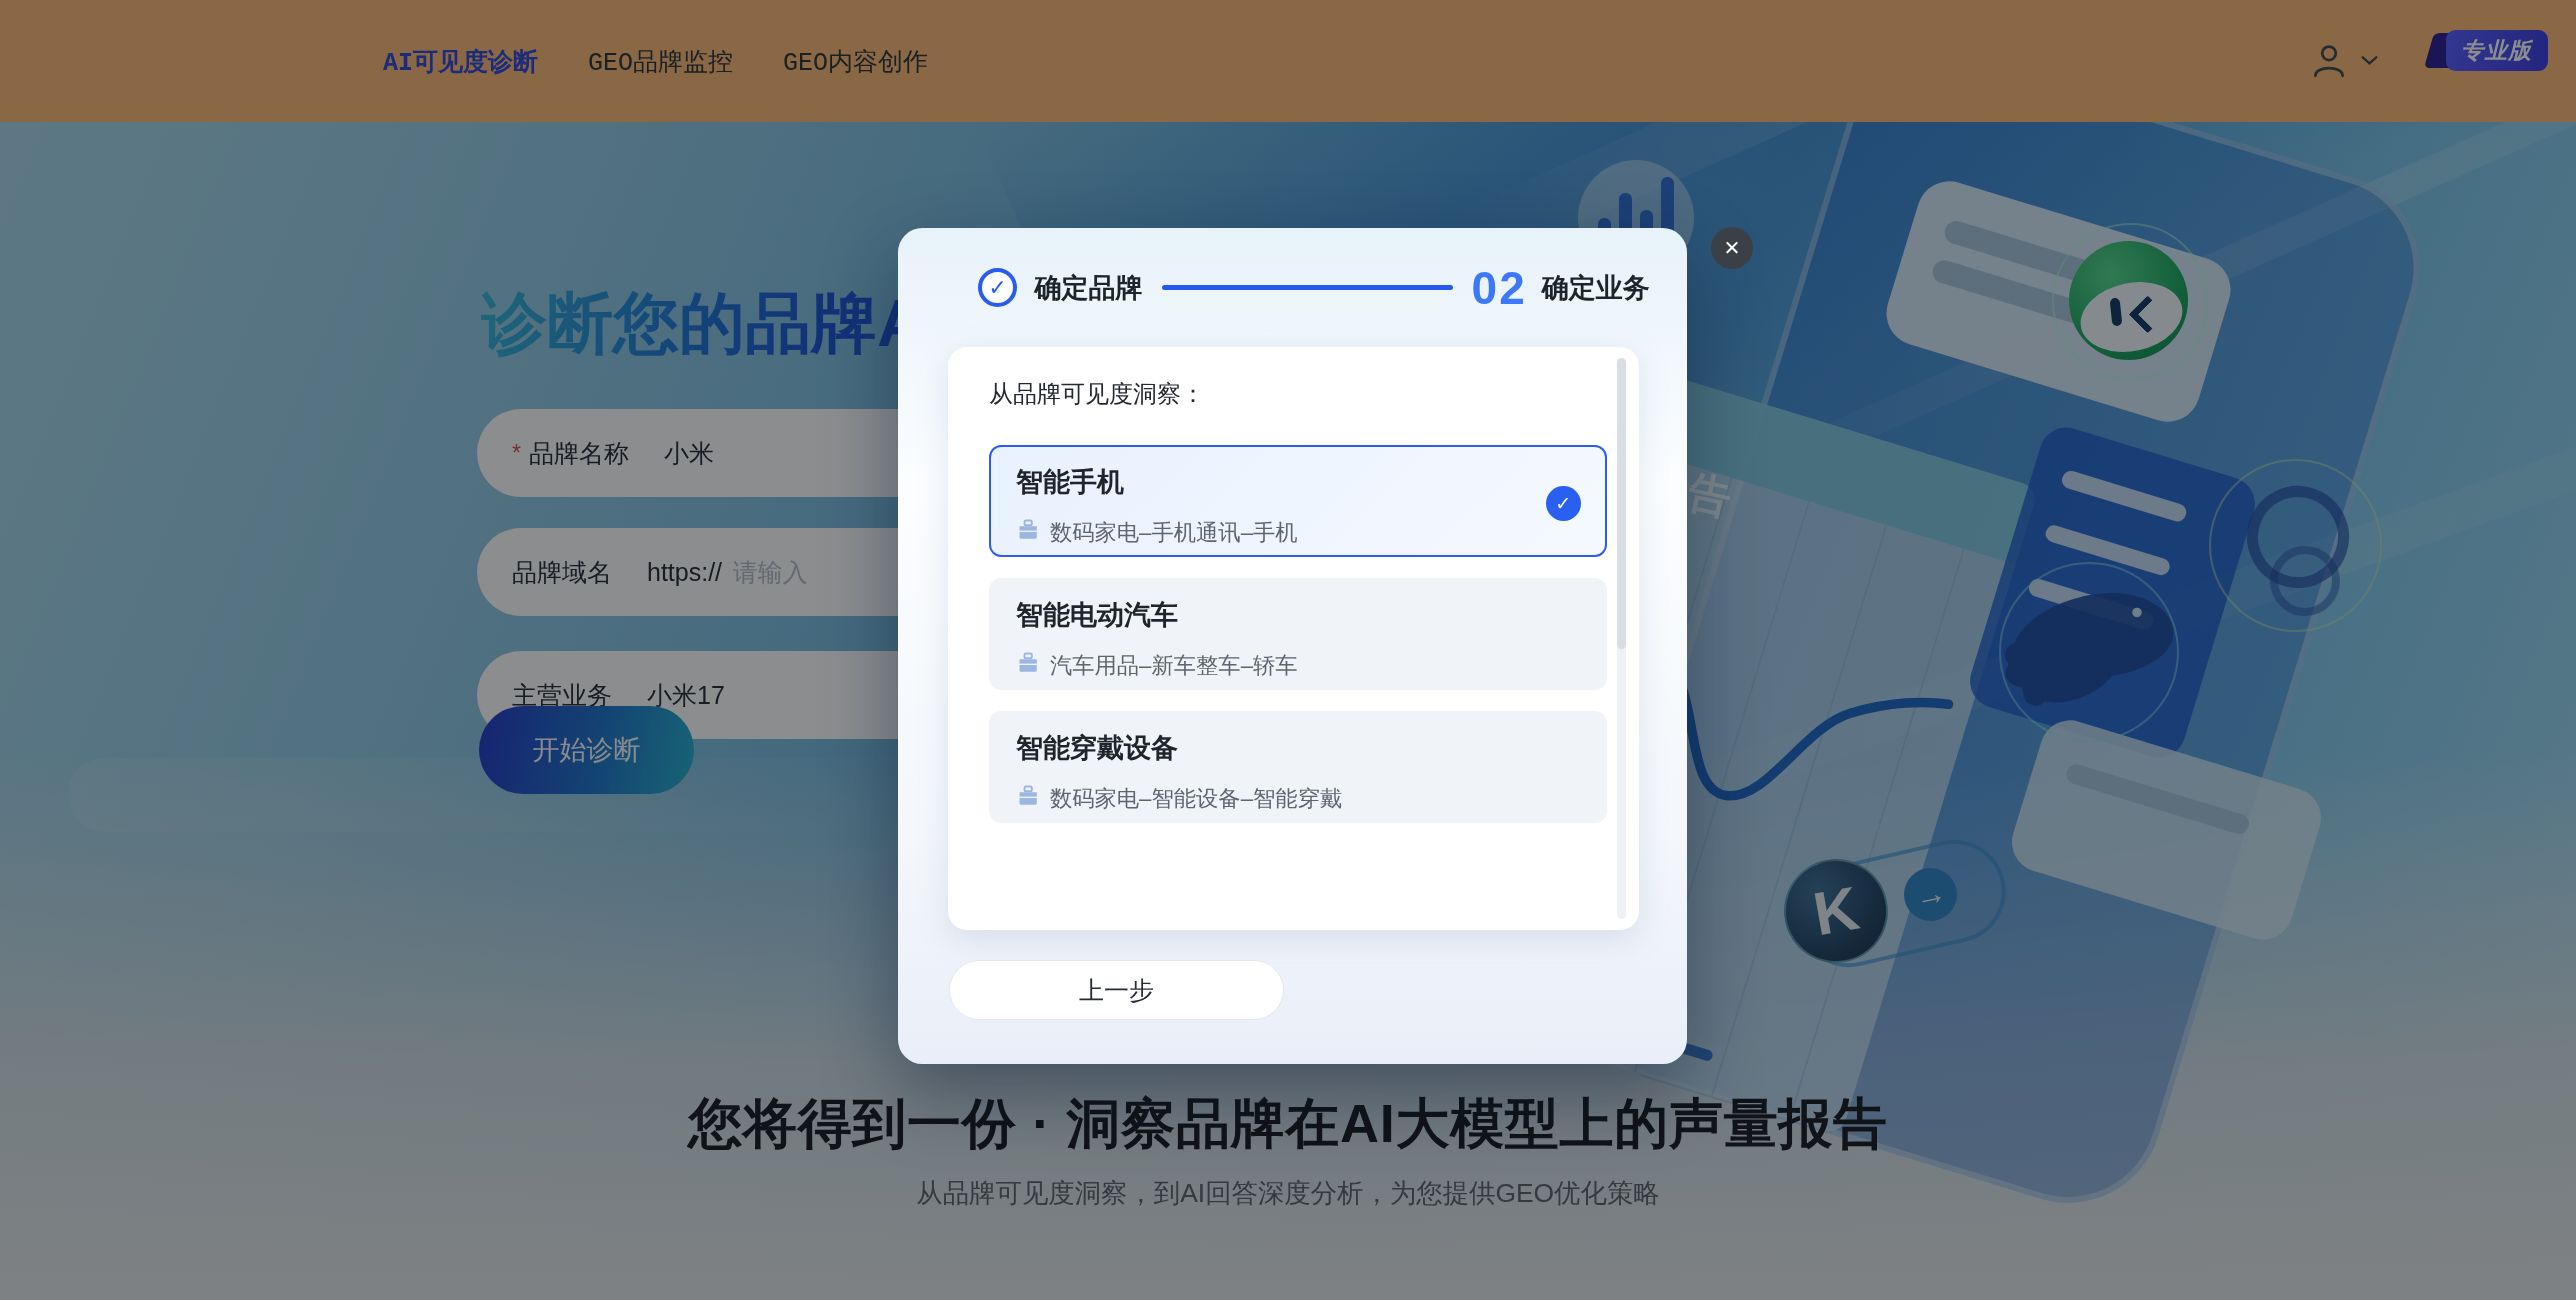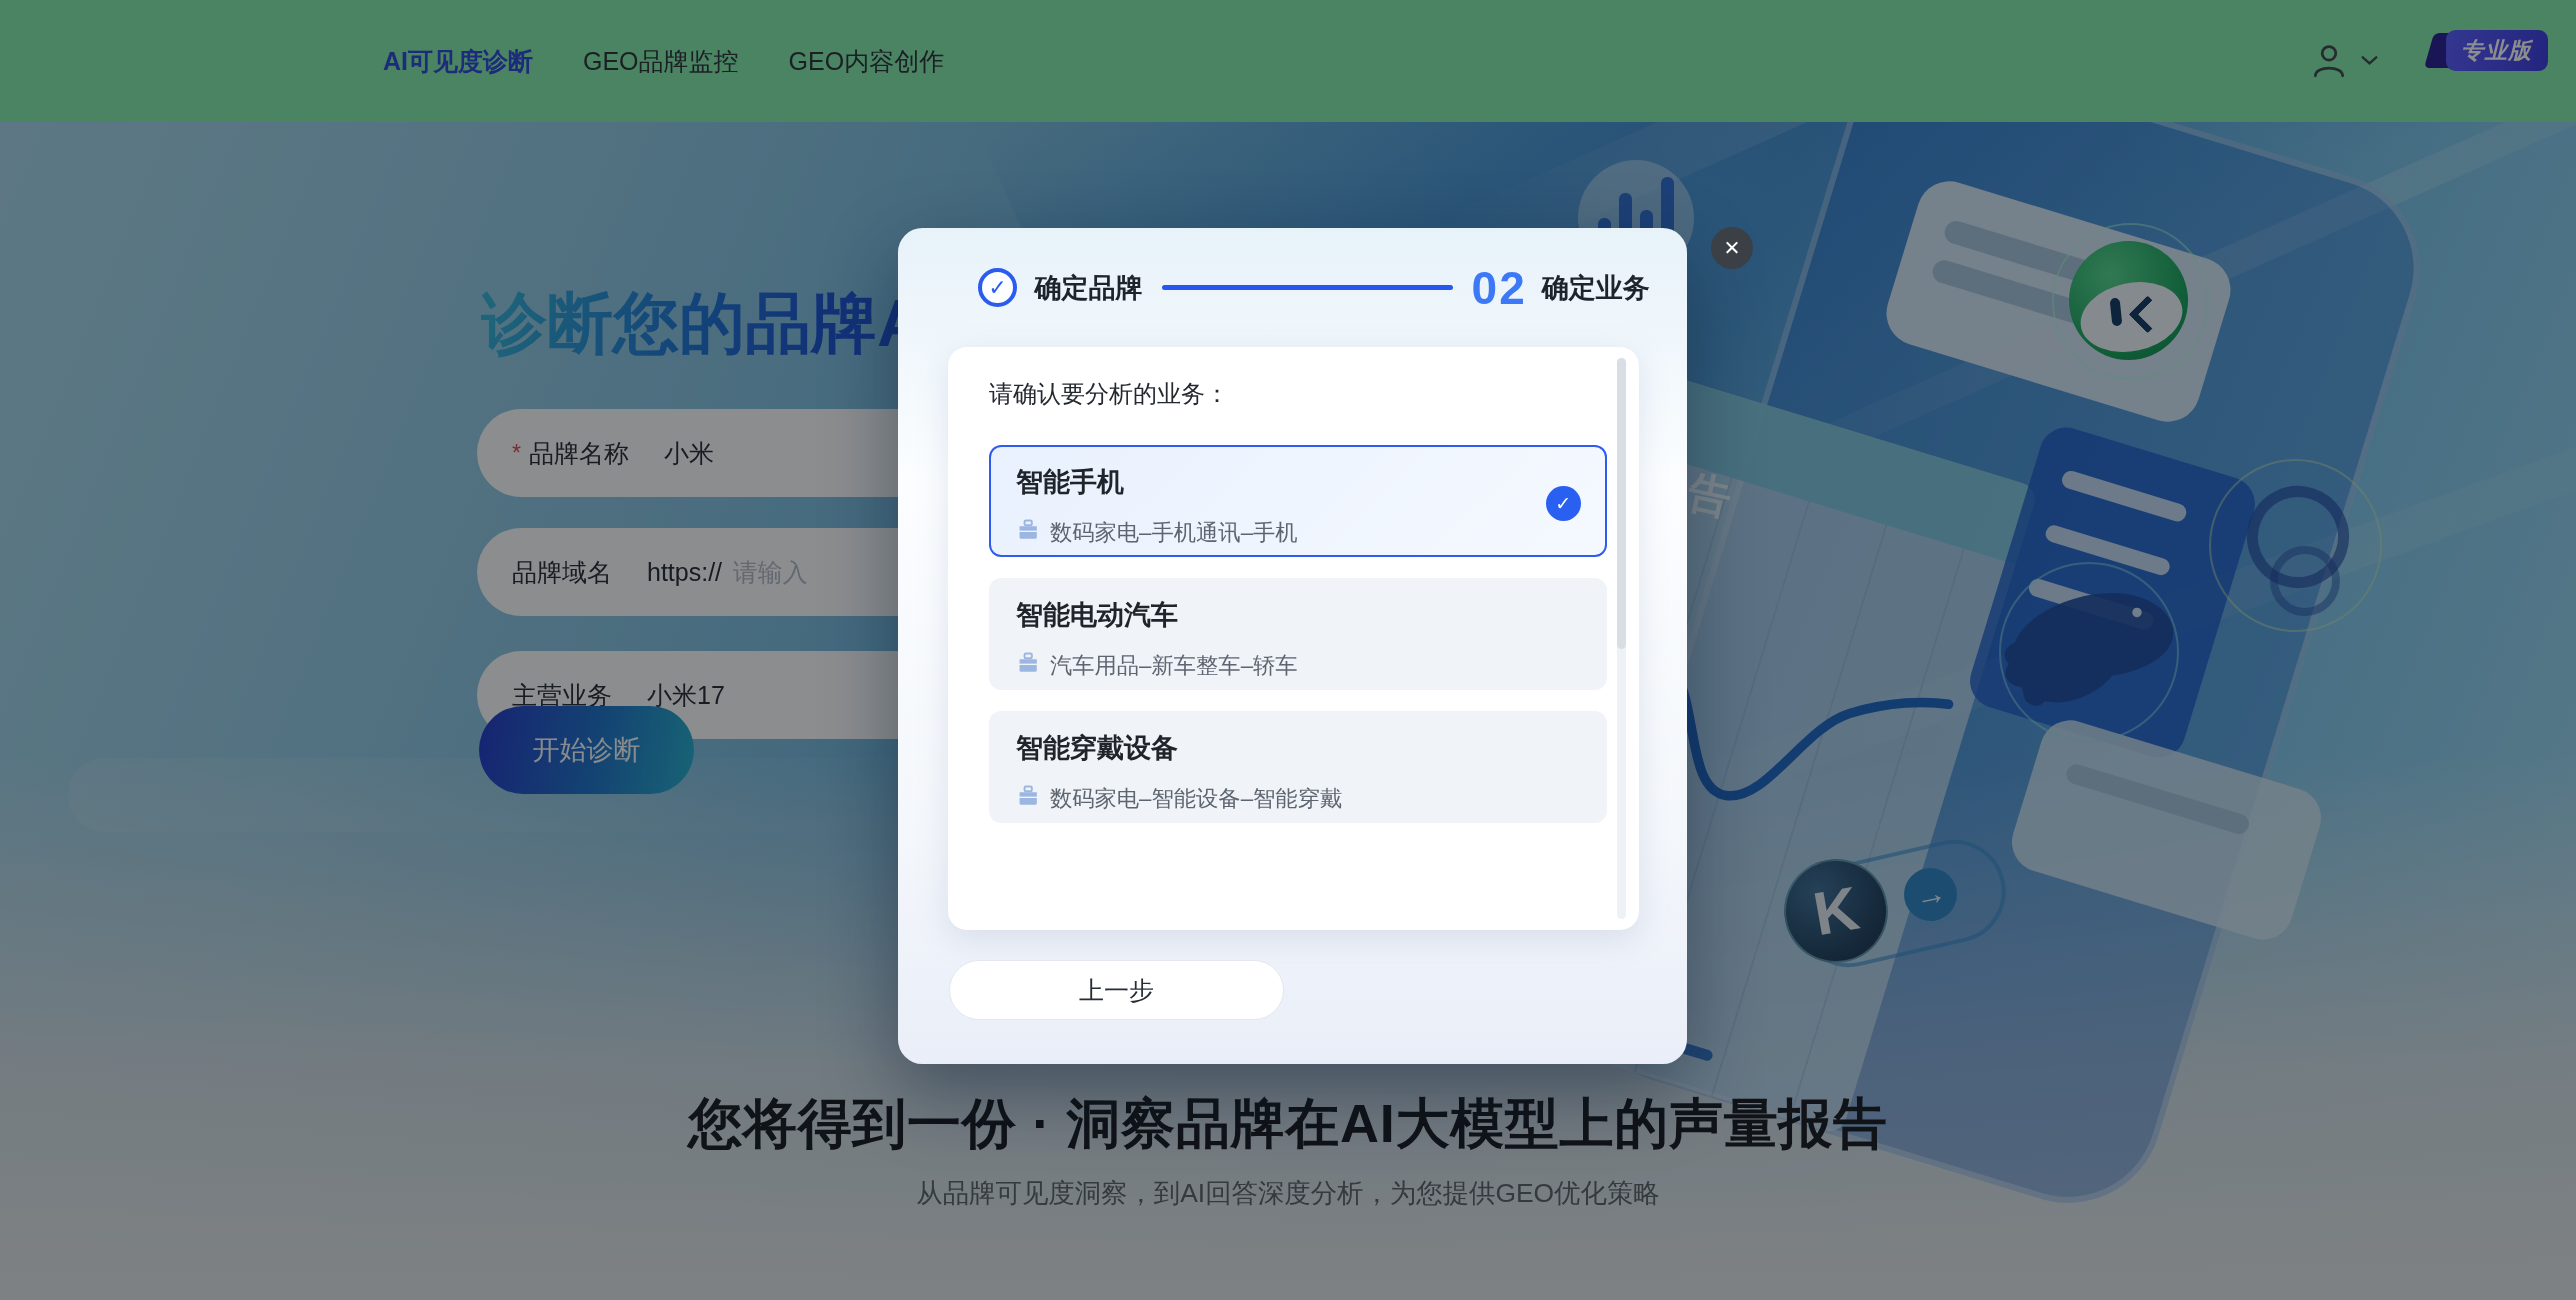--- a/index.html
+++ b/index.html
@@ -84,7 +84,7 @@
     gap:8.8px;padding-bottom:23px;box-sizing:border-box;}
   .bars-badge span{width:12.2px;border-radius:6.1px;background:#2f6fd2;display:block;}
   
-  .nav{position:absolute;left:0;top:0;width:100%;height:122px;background:#86efac;z-index:5;}
+  .nav{position:absolute;left:0;top:0;width:100%;height:122px;background:#fdba74;z-index:5;font-family:Liberation Mono, monospace;}
   .nav-items{position:absolute;left:383px;top:0;height:122px;display:flex;align-items:center;gap:50px;}
   .nav-item{font-size:25px;color:#2c3138;cursor:pointer;}
   .nav-item.active{color:#2f47d8;font-weight:700;}

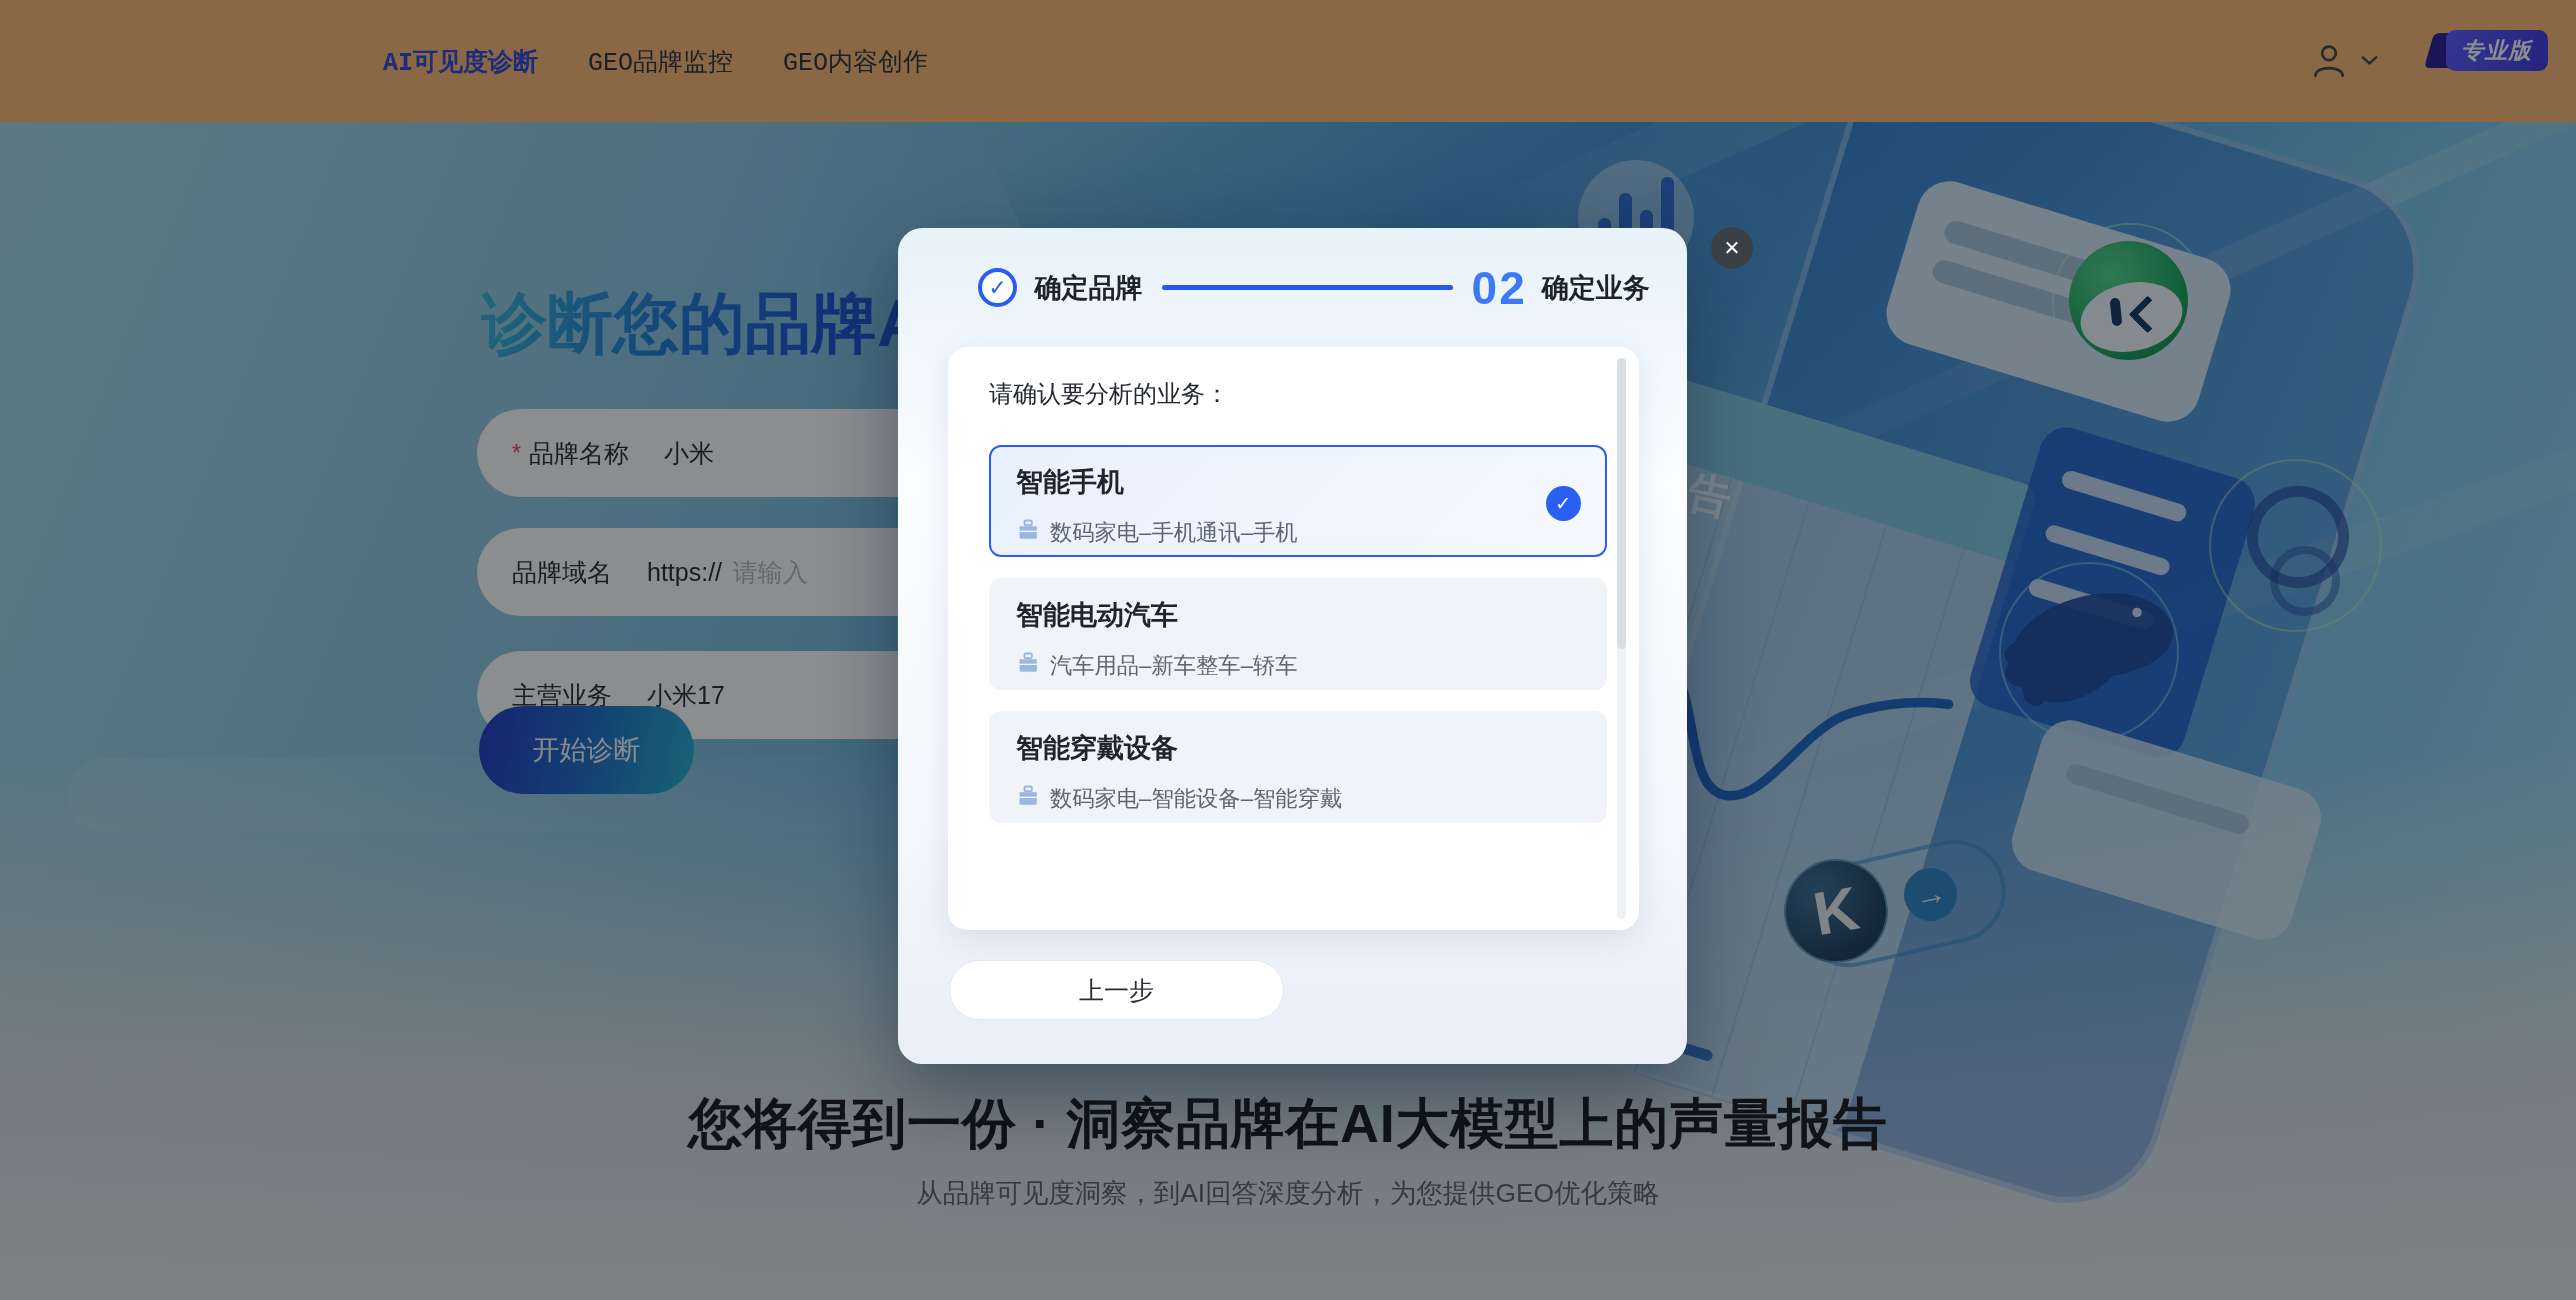--- a/index.html
+++ b/index.html
@@ -278,7 +278,7 @@
   </div>
 
   <div class="list-card">
-    <div class="prompt">请确认要分析的业务：</div>
+    <div class="prompt">从品牌可见度洞察：</div>
     <div class="options">
 
       <div class="option selected">

